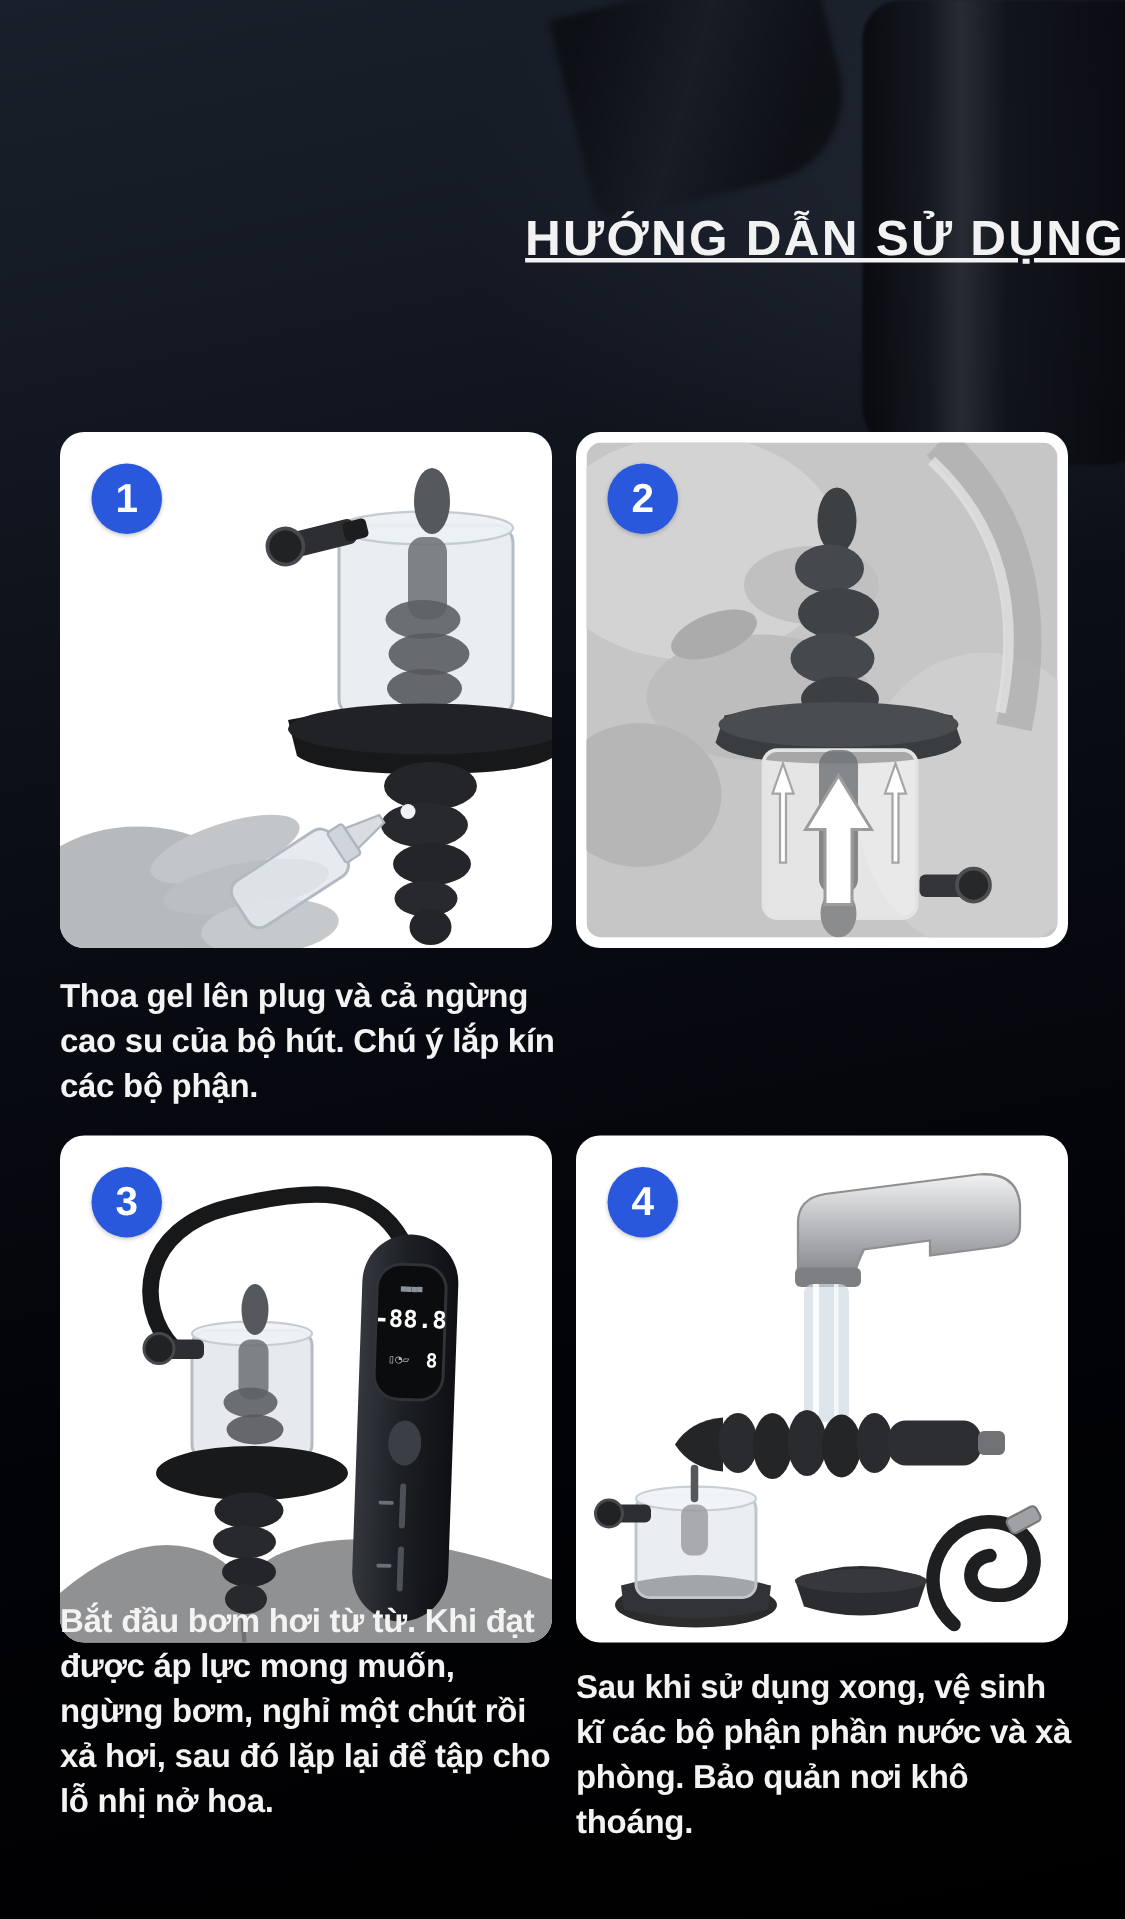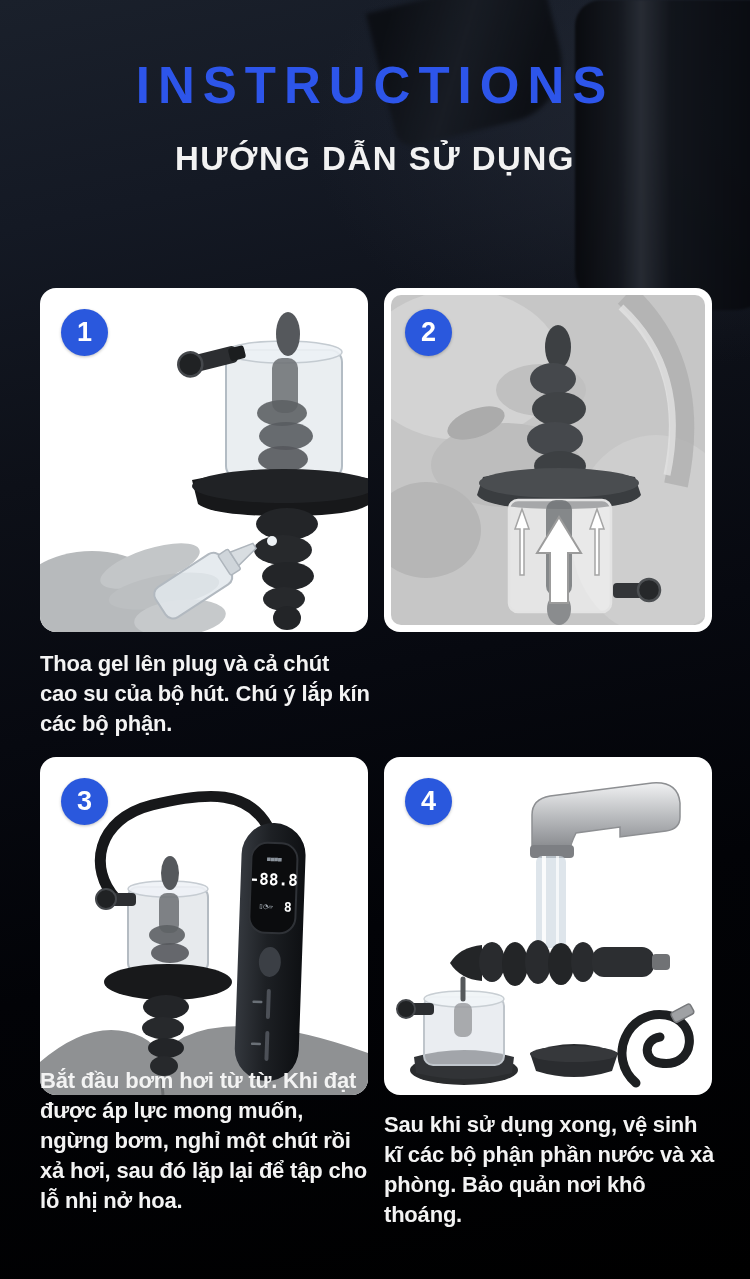--- a/index.html
+++ b/index.html
@@ -93,7 +93,6 @@
     <div class="bg-cylinder"></div>
   </div>
 
-  <h1 class="page-title">INSTRUCTIONS</h1>
   <h2 class="page-subtitle">HƯỚNG DẪN SỬ DỤNG</h2>
 
   <div class="card" id="card-1">

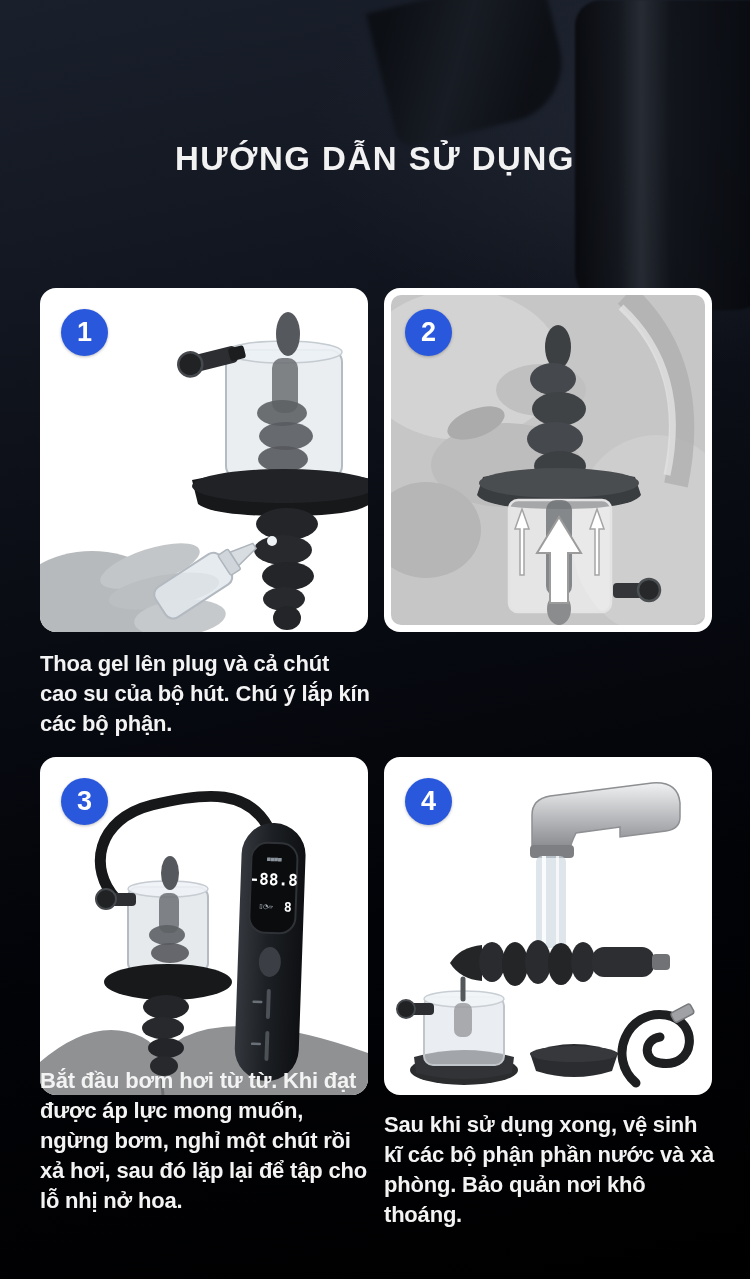--- a/index.html
+++ b/index.html
@@ -41,9 +41,10 @@
   }
   .page-subtitle {
     position: absolute; left: 0; top: 140px; width: 100%;
-    text-align: center;
+    text-align: right;
     font-size: 33px; font-weight: bold; letter-spacing: 1.5px;
     color: #f2f2f2;
+    text-decoration: underline;
   }
 
   .card {

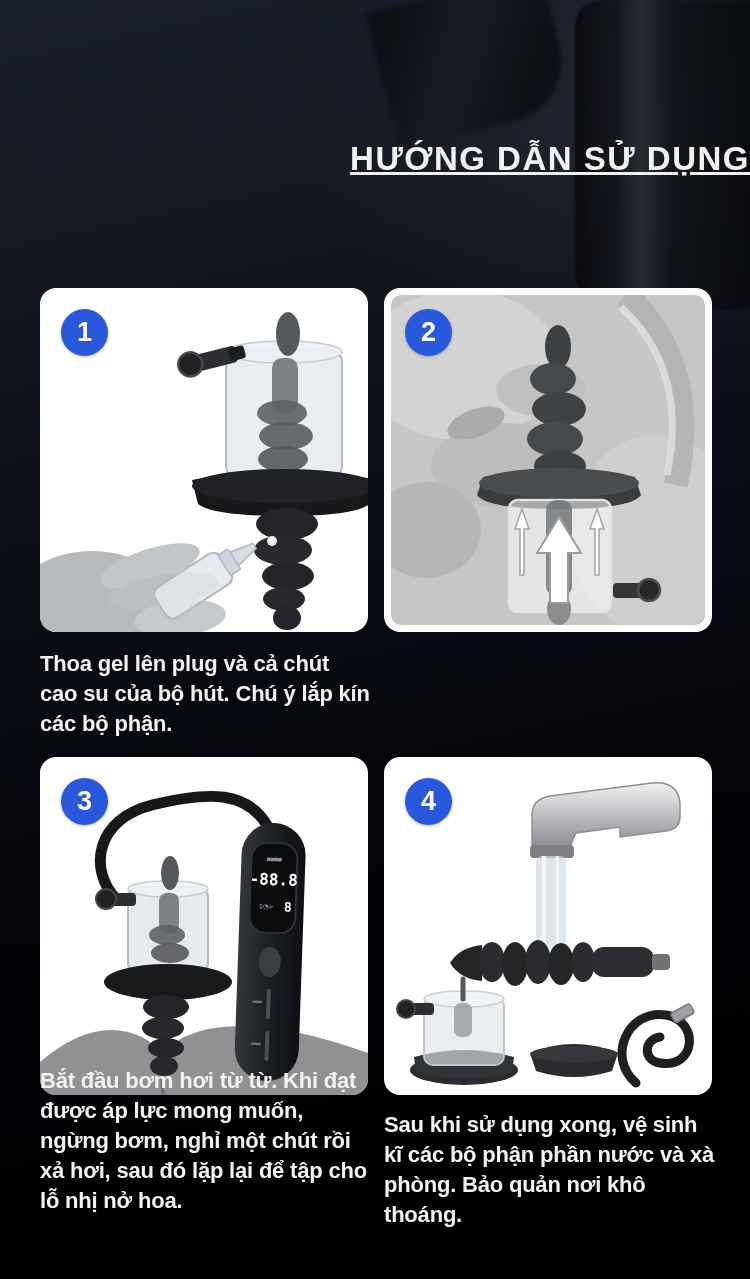--- a/index.html
+++ b/index.html
@@ -279,7 +279,7 @@
     </svg>
   </div>
 
-  <p class="caption" id="caption-1">Thoa gel lên plug và cả chút cao su của bộ hút. Chú ý lắp kín các bộ phận.</p>
+  <p class="caption" id="caption-1">Thoa gel lên plug và cả ngừng cao su của bộ hút. Chú ý lắp kín các bộ phận.</p>
   <p class="caption" id="caption-3">Bắt đầu bơm hơi từ từ. Khi đạt được áp lực mong muốn, ngừng bơm, nghỉ một chút rồi xả hơi, sau đó lặp lại để tập cho lỗ nhị nở hoa.</p>
   <p class="caption" id="caption-4">Sau khi sử dụng xong, vệ sinh kĩ các bộ phận phần nước và xà phòng. Bảo quản nơi khô thoáng.</p>
 

